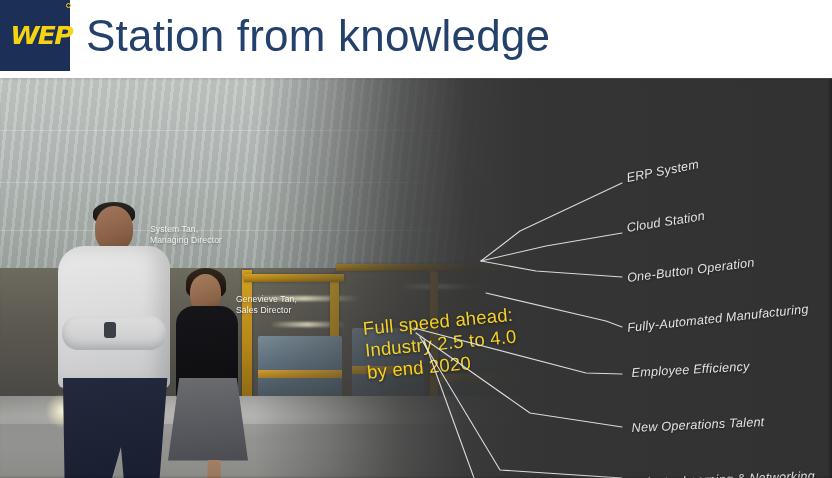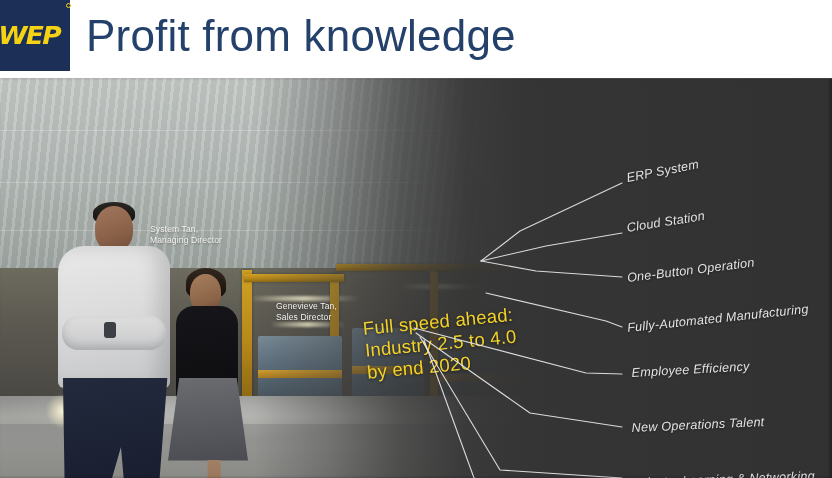--- a/index.html
+++ b/index.html
@@ -25,7 +25,7 @@
     position: absolute; left: 0; top: 0;
     width: 70px; height: 71px;
     background: #1c2f56;
-    display: flex; align-items: center; justify-content: flex-start;
+    display: flex; align-items: center; justify-content: flex-end;
   }
   .logo-wordmark {
     font-family: "DejaVu Sans", sans-serif;

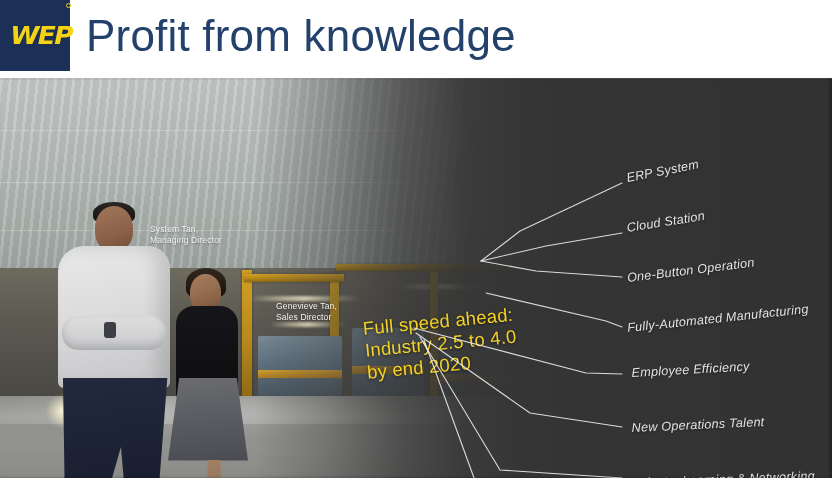--- a/index.html
+++ b/index.html
@@ -287,7 +287,7 @@
       <span class="logo-wordmark">WEP</span>
       <span class="logo-dot"></span>
     </div>
-    <div class="page-title">Profit from knowledge</div>
+    <div class="page-title">Station from knowledge</div>
   </div>
 
   <div class="panel">

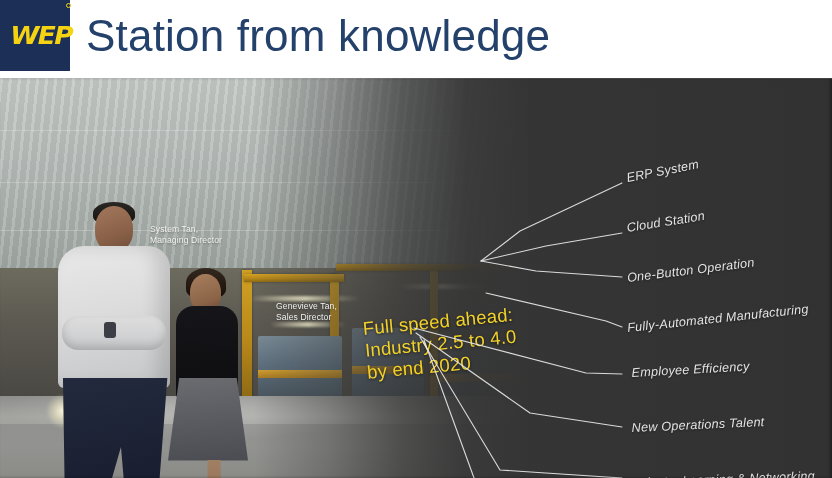--- a/index.html
+++ b/index.html
@@ -227,7 +227,7 @@
     white-space: pre-line;
   }
   #caption-1 { left: 150px; top: 146px; }
-  #caption-2 { left: 236px; top: 223px; margin-left: 40px; }
+  #caption-2 { left: 236px; top: 216px; }
 
   
   .yellow-claim {

